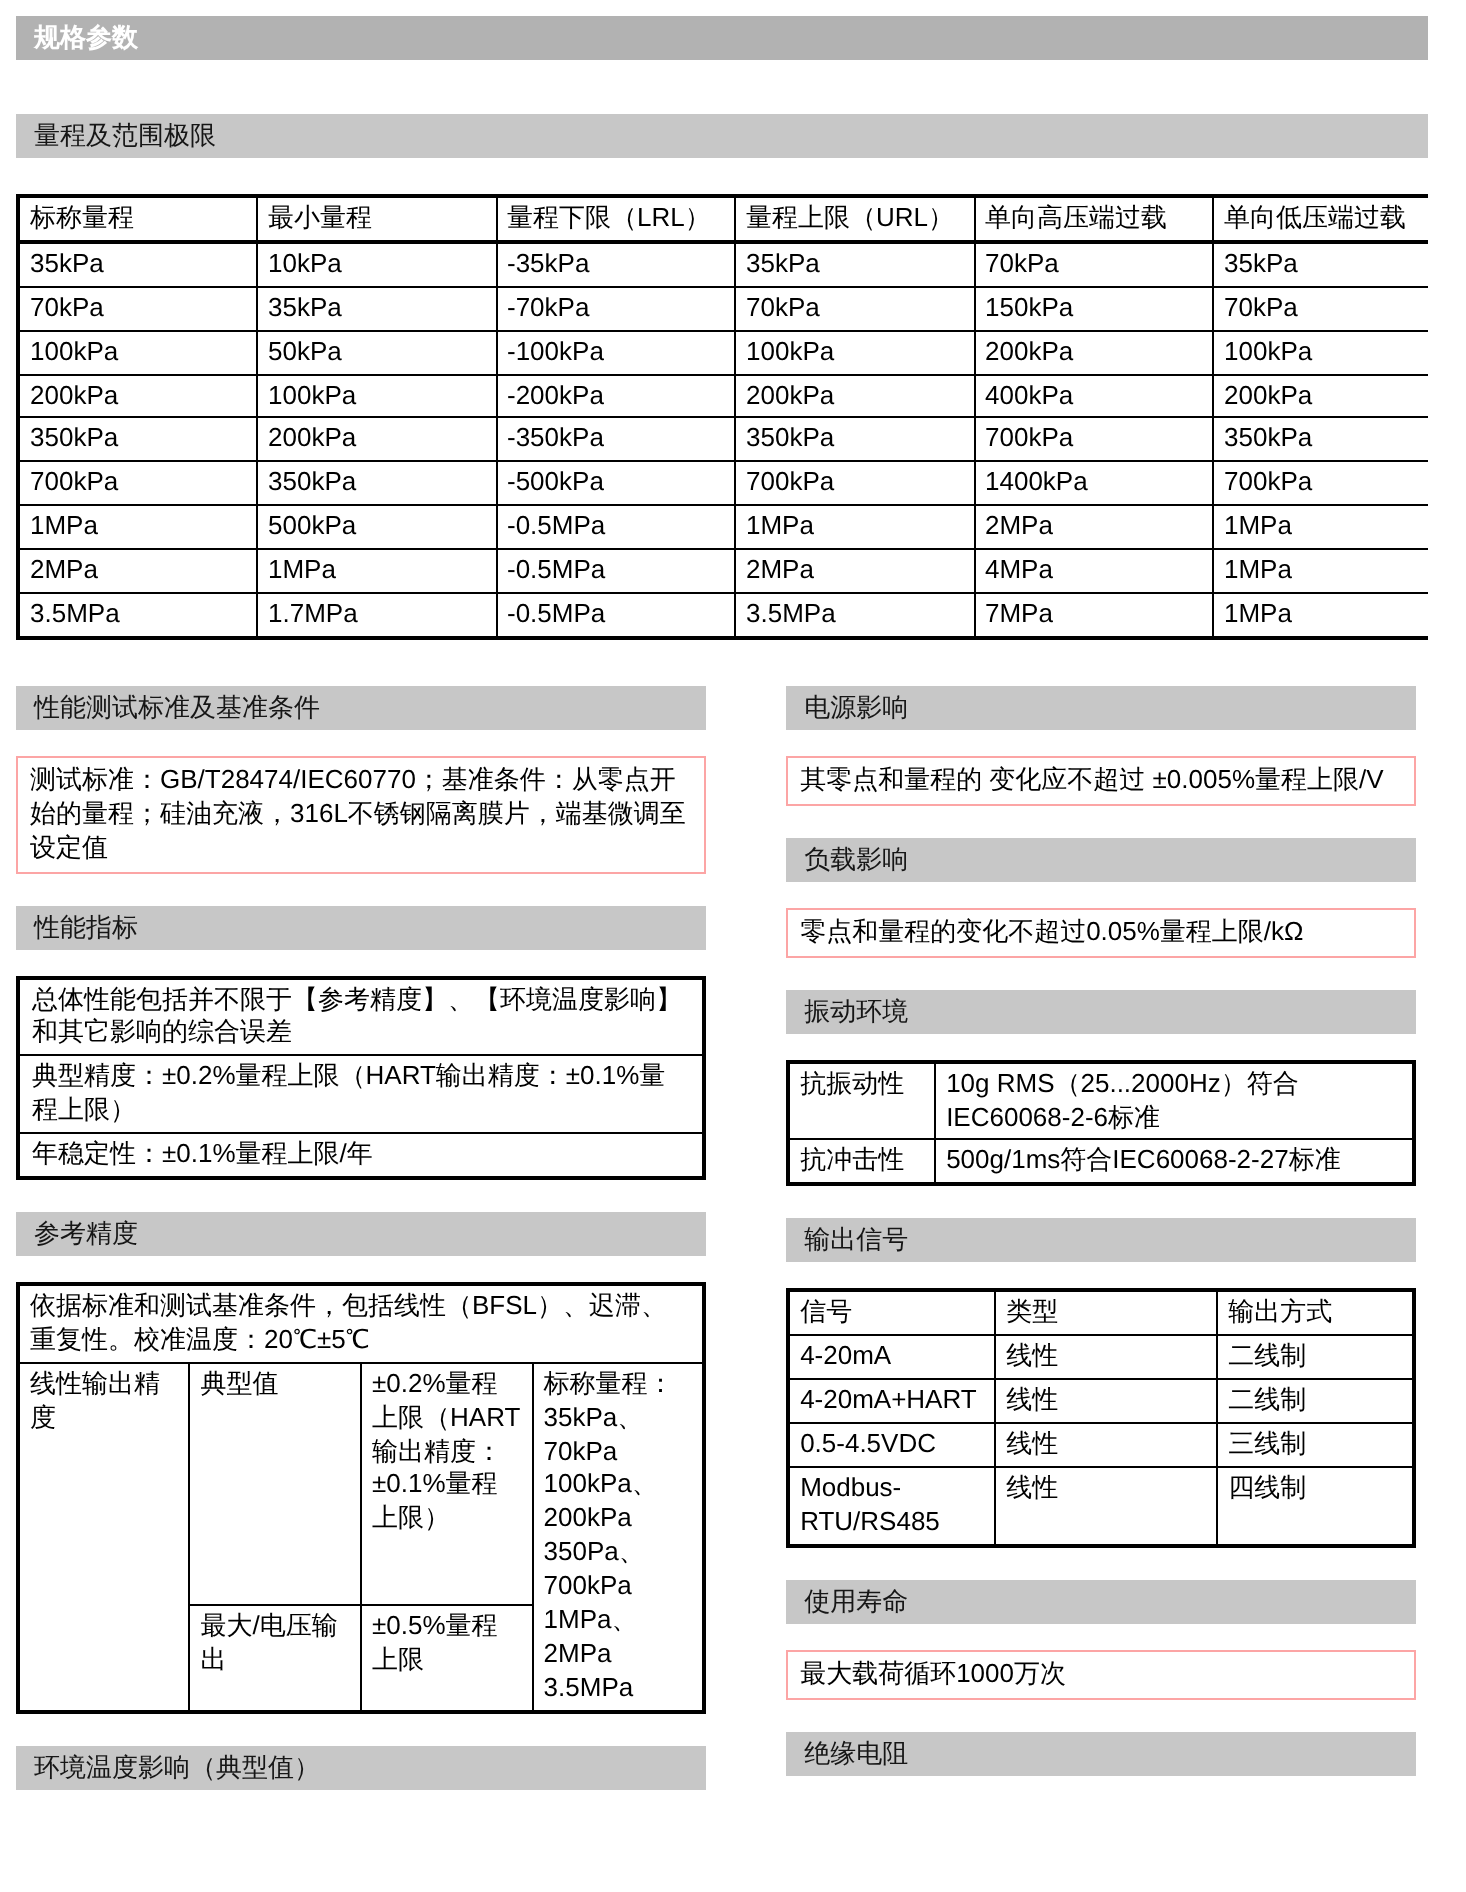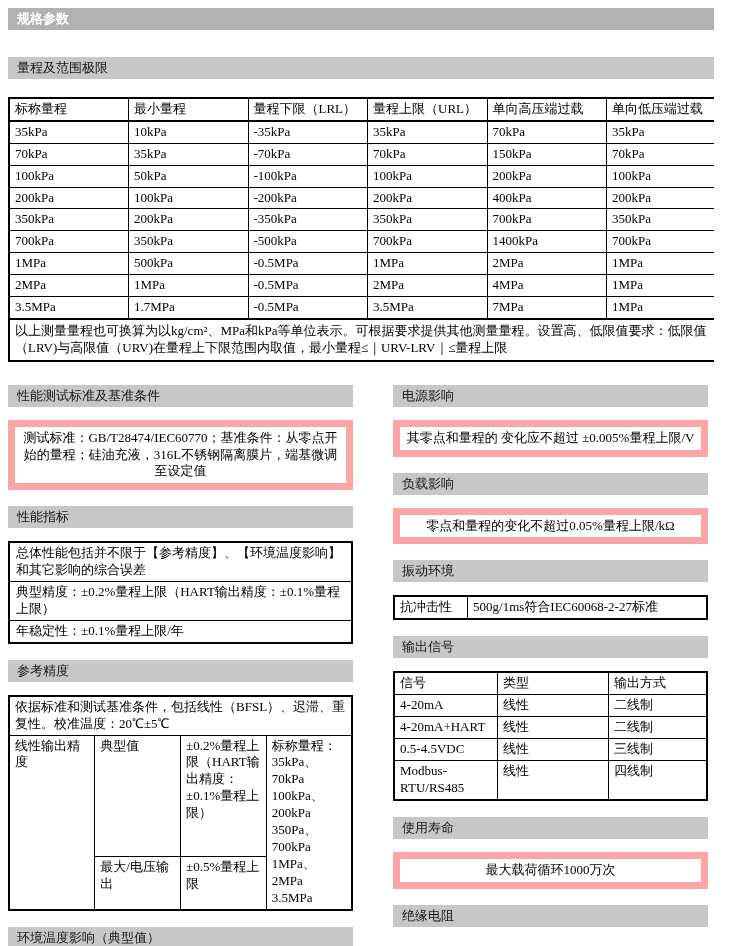--- a/index.html
+++ b/index.html
@@ -6,7 +6,7 @@
   .page{
     width:714px;height:946px;box-sizing:border-box;
     padding:8px 6px 0 8px;background:#ffffff;overflow:hidden;
-    font-family:Liberation Serif, serif;
+    font-family:Liberation Sans, sans-serif;
     font-size:13px;color:#000;line-height:1.3;
   }
   .title-bar{

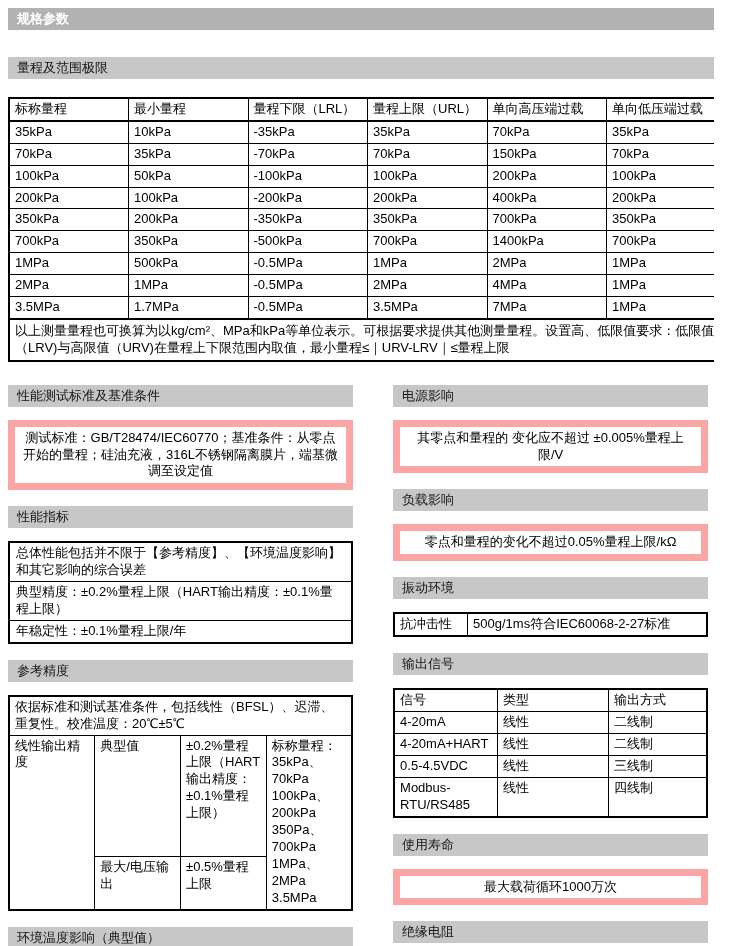--- a/index.html
+++ b/index.html
@@ -143,9 +143,6 @@
         <td>7MPa</td>
         <td>1MPa</td>
       </tr>
-      <tr class="note-row">
-        <td colspan="6">以上测量量程也可换算为以kg/cm²、MPa和kPa等单位表示。可根据要求提供其他测量量程。设置高、低限值要求：低限值（LRV)与高限值（URV)在量程上下限范围内取值，最小量程≤｜URV-LRV｜≤量程上限</td>
-      </tr>
     </tbody>
   </table>
 

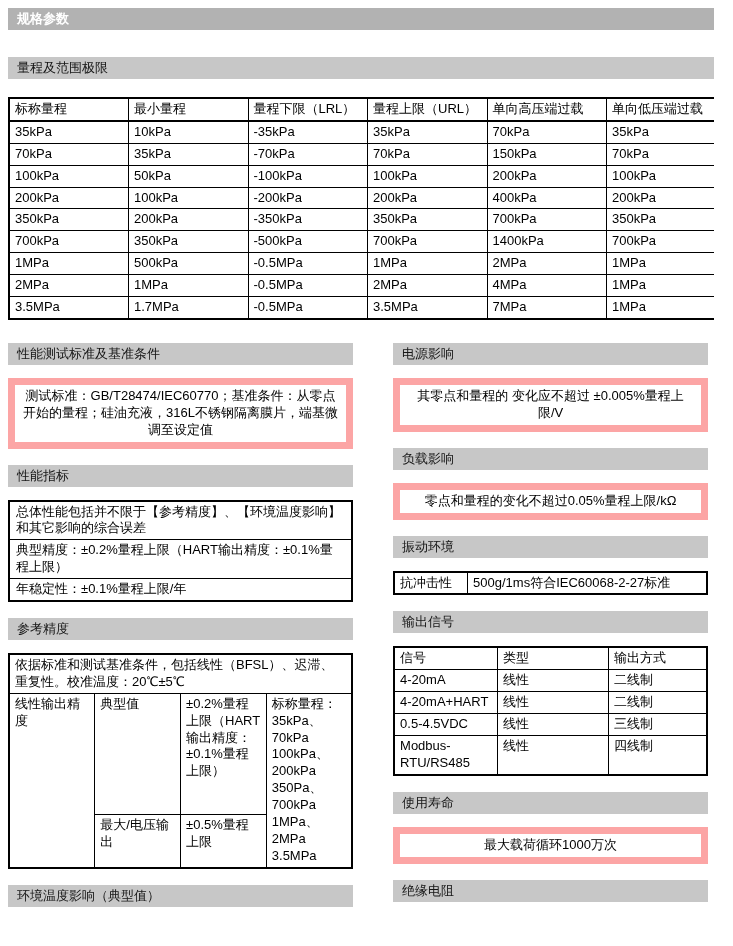--- a/index.html
+++ b/index.html
@@ -34,7 +34,7 @@
   .col-right{width:324px;margin-left:40px;}
   .block{margin-bottom:16px;padding-left:28px;}
   .box{
-    border:7px solid #fca5a5;padding:3px 6px;box-sizing:border-box;width:100%;text-align:center;
+    border:1px solid #fca5a5;padding:3px 6px;box-sizing:border-box;width:100%;
   }
   .stack{width:100%;table-layout:auto;}
   .stack td{padding:2px 6px;}

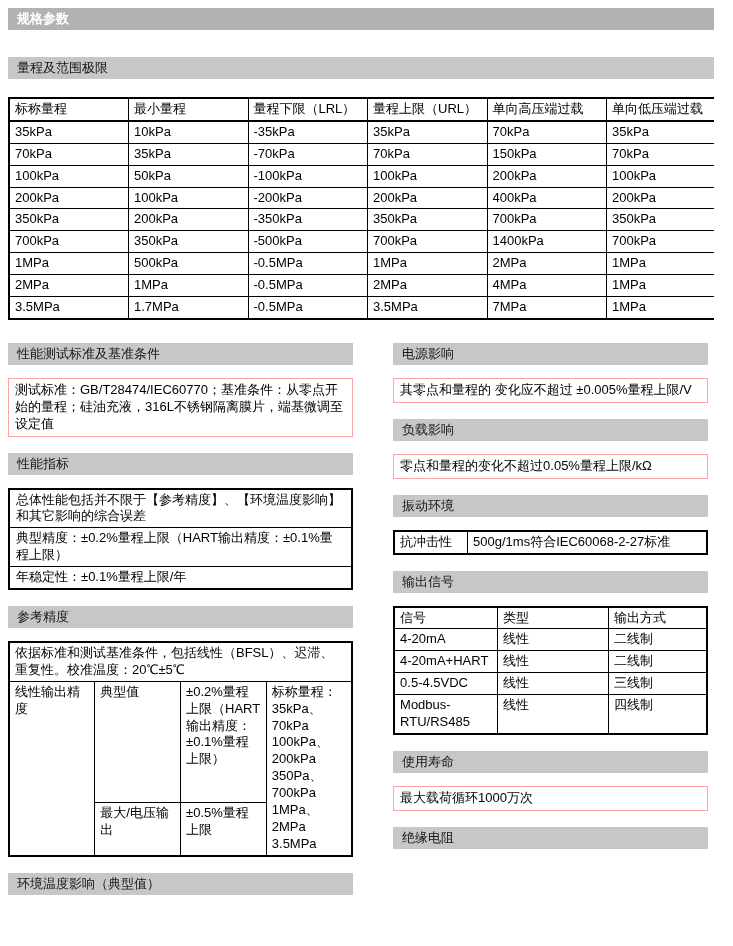--- a/index.html
+++ b/index.html
@@ -208,6 +208,10 @@
       <table class="tbl vib-tbl block">
         <tbody>
           <tr>
+            <td class="lbl">抗振动性</td>
+            <td>10g RMS（25...2000Hz）符合IEC60068-2-6标准</td>
+          </tr>
+          <tr>
             <td class="lbl">抗冲击性</td>
             <td>500g/1ms符合IEC60068-2-27标准</td>
           </tr>

